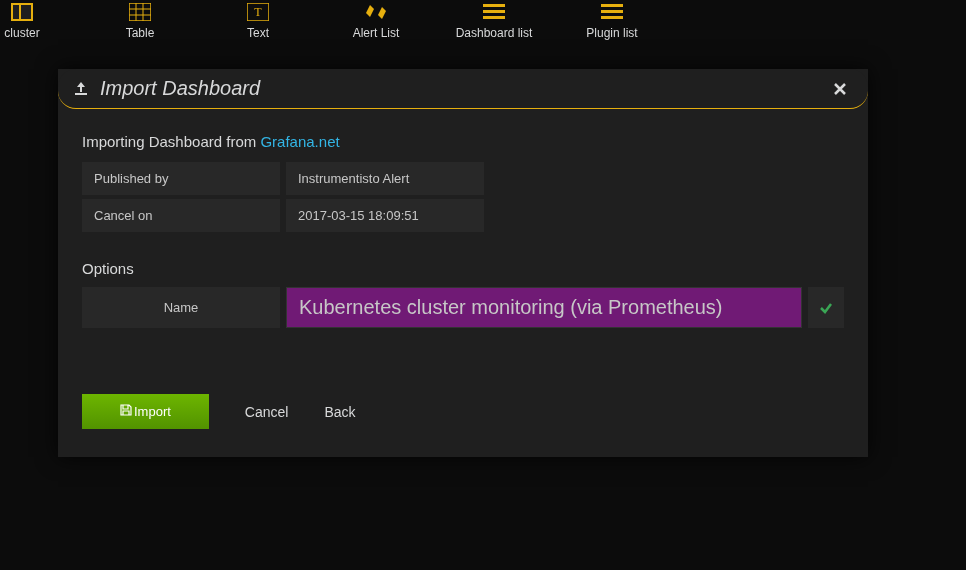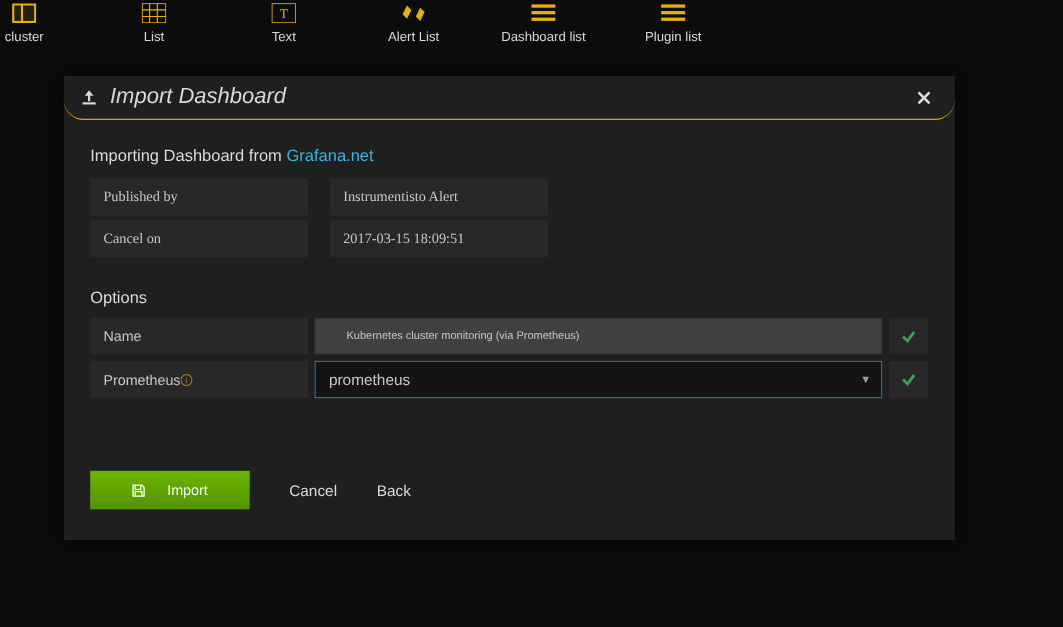--- a/index.html
+++ b/index.html
@@ -214,7 +214,7 @@
           <line x1="14" y1="0" x2="14" y2="18" stroke="#e6af0e"></line>
         </svg>
     </span>
-    <span class="pi-label">List</span>
+    <span class="pi-label">Table</span>
   </div>
   <div class="panel-item">
     <span class="pi-icon">

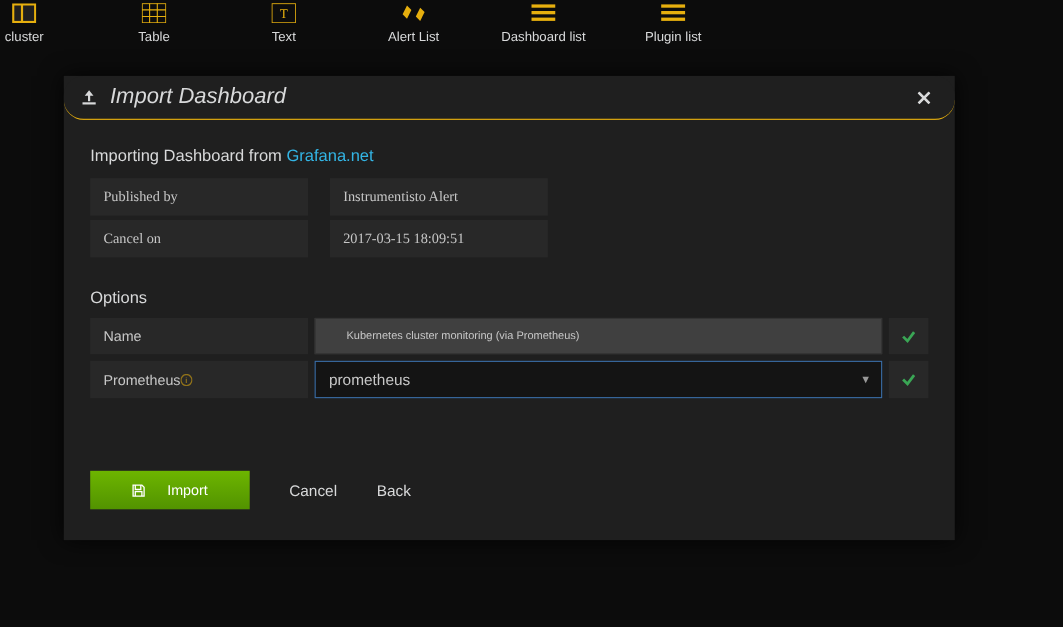--- a/index.html
+++ b/index.html
@@ -83,9 +83,8 @@
     .meta-rows { margin-bottom: 28px; }
     .meta-row {
       display: flex;
-      gap: 20px;
+      gap: 6px;
       margin-bottom: 4px;
-      font-family: Liberation Serif, serif;
     }
     .meta-cell {
       background: #282828;

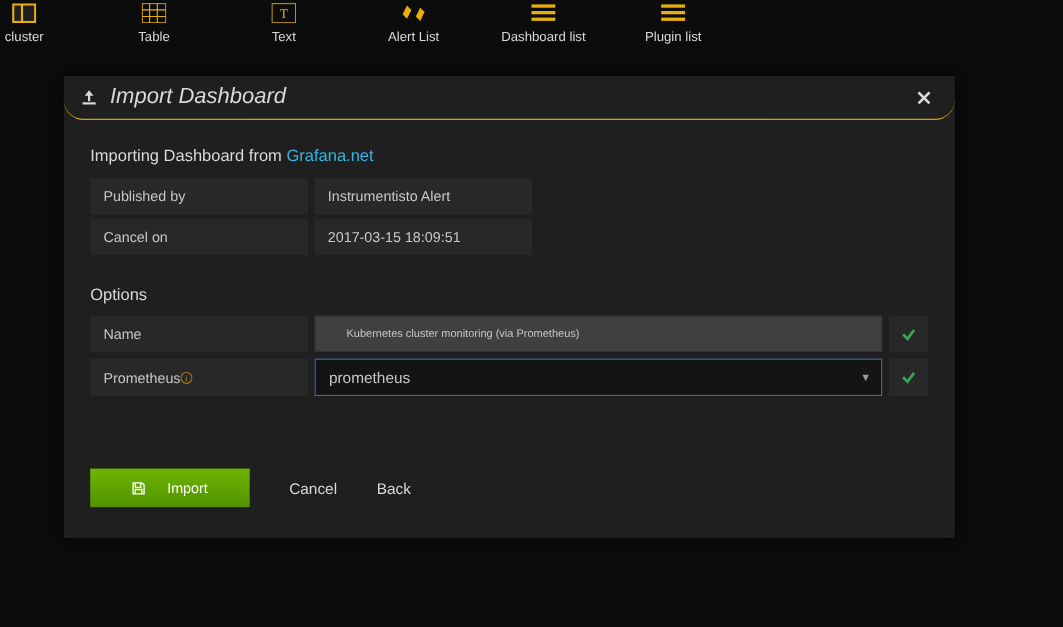--- a/index.html
+++ b/index.html
@@ -113,7 +113,7 @@
       color: #c7c7c7;
       display: flex;
       align-items: center;
-      justify-content: flex-start;
+      justify-content: center;
     }
     .opt-input {
       flex: 1;

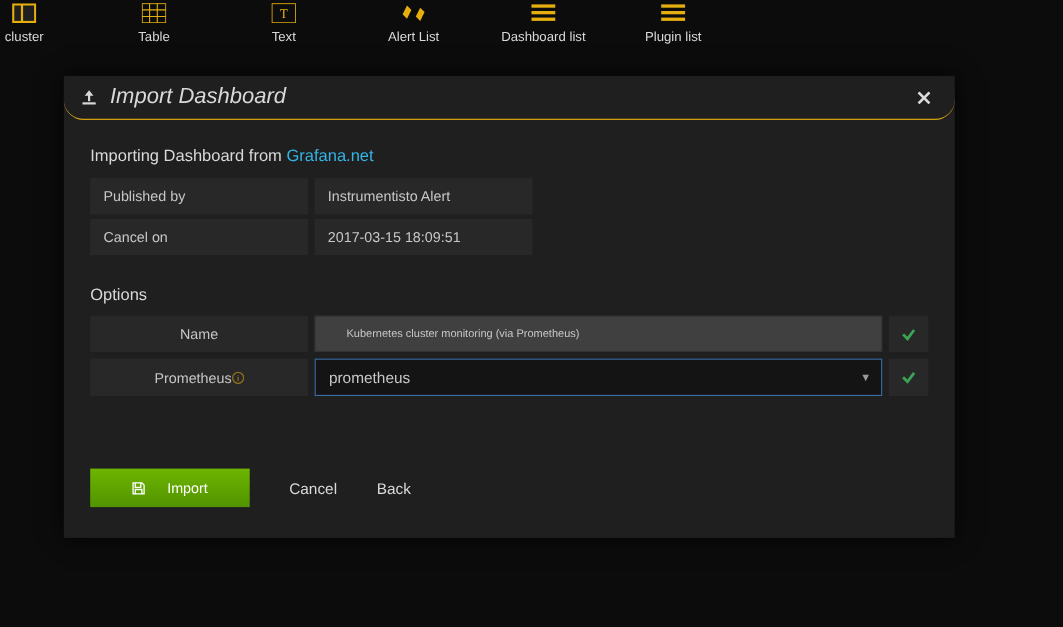--- a/index.html
+++ b/index.html
@@ -117,11 +117,11 @@
     }
     .opt-input {
       flex: 1;
-      background: #404040;
+      background: #701a75;
       border: 1px solid #333;
       color: #c7c7c7;
-      padding: 8px 28px;
-      font-size: 10px;
+      padding: 8px 12px;
+      font-size: 20px;
       outline: none;
     }
     .opt-select-wrap {

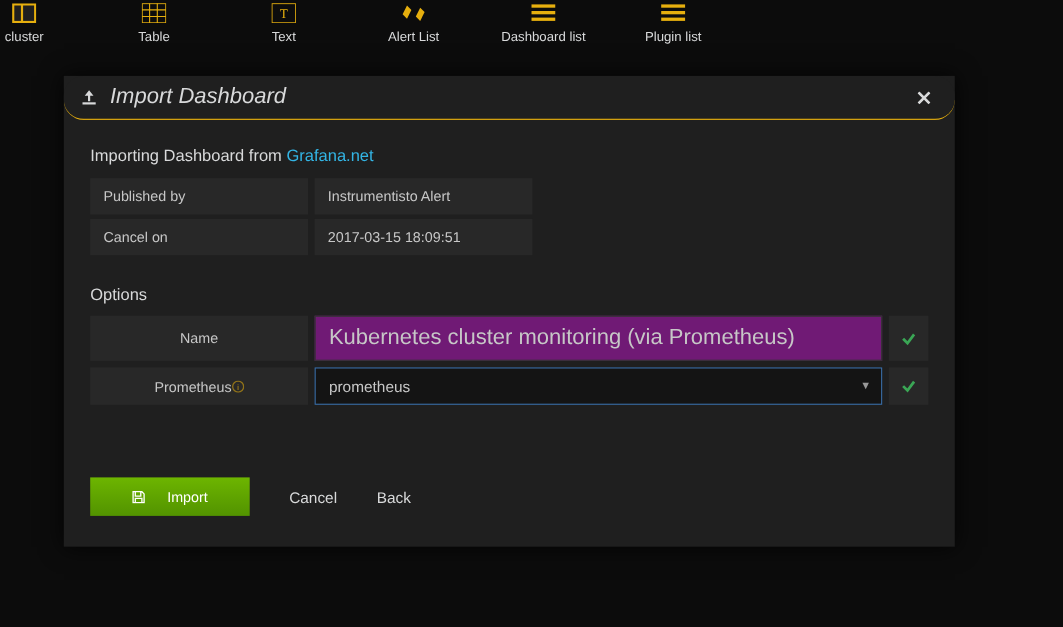--- a/index.html
+++ b/index.html
@@ -300,28 +300,6 @@
       </div>
     </div>
 
-    <div class="opt-row">
-      <div class="opt-label">
-        <span>Prometheus</span>
-        <span class="info-icon">
-          <svg width="11" height="11" viewBox="0 0 11 11">
-              <circle cx="5.5" cy="5.5" r="5" fill="none" stroke="currentColor" stroke-width="1.2"></circle>
-              <text x="5.5" y="8.2" text-anchor="middle" font-weight="bold" font-size="7" fill="currentColor">i</text>
-            </svg>
-        </span>
-      </div>
-      <div class="opt-select-wrap">
-        <select class="opt-select">
-          <option>prometheus</option>
-        </select>
-        <span class="caret">▼</span>
-      </div>
-      <div class="ok-check">
-        <svg width="14" height="14" viewBox="0 0 14 14">
-            <path d="M2 7 L6 11 L12 3" stroke="currentColor" stroke-width="2.5" fill="none"></path>
-          </svg>
-      </div>
-    </div>
 
     <div class="button-row">
       <button class="btn-import">

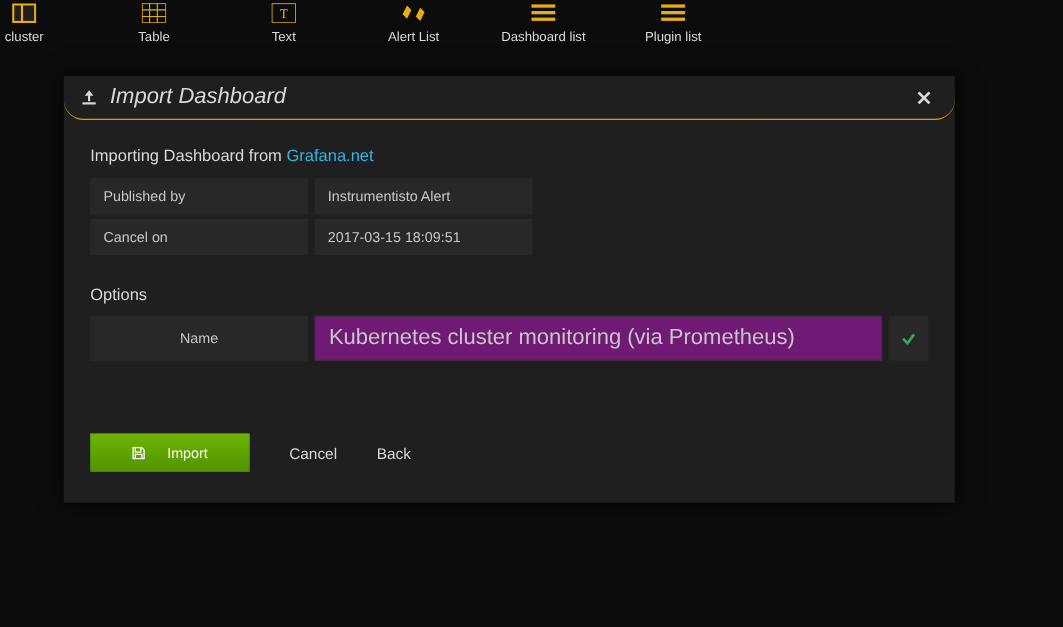--- a/index.html
+++ b/index.html
@@ -177,8 +177,8 @@
       padding: 10px 38px;
       cursor: pointer;
       display: flex;
-      align-items: center;
-      gap: 20px;
+      align-items: flex-start;
+      gap: 2px;
     }
     .btn-text {
       background: none;

